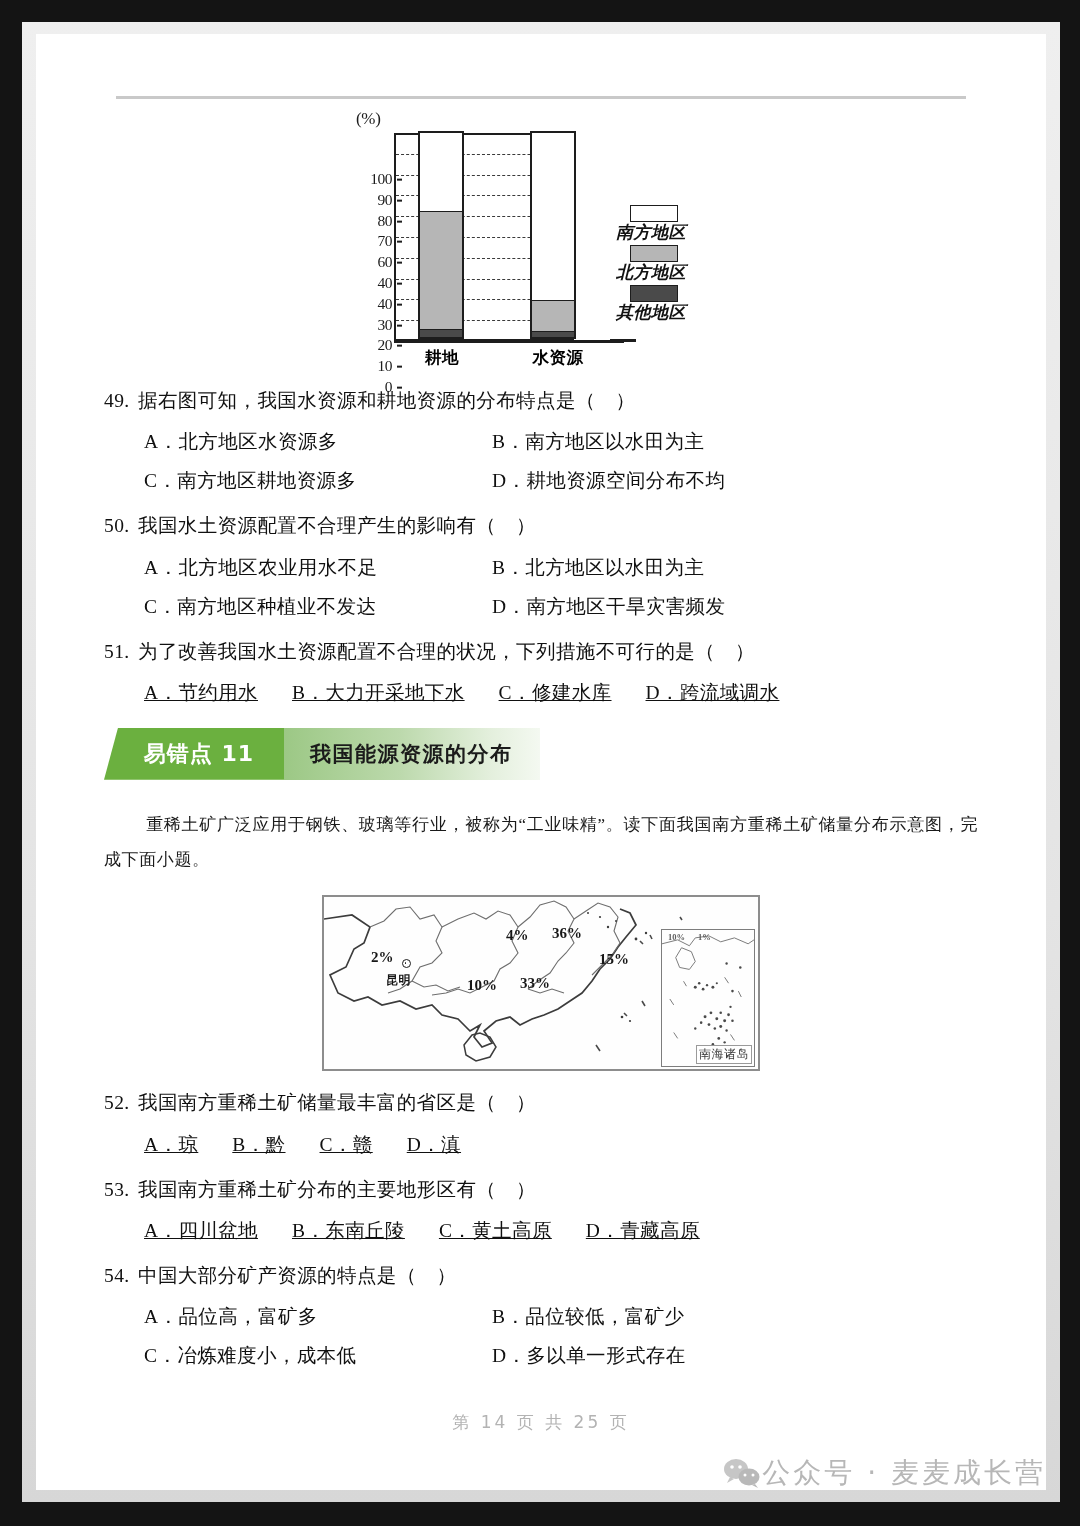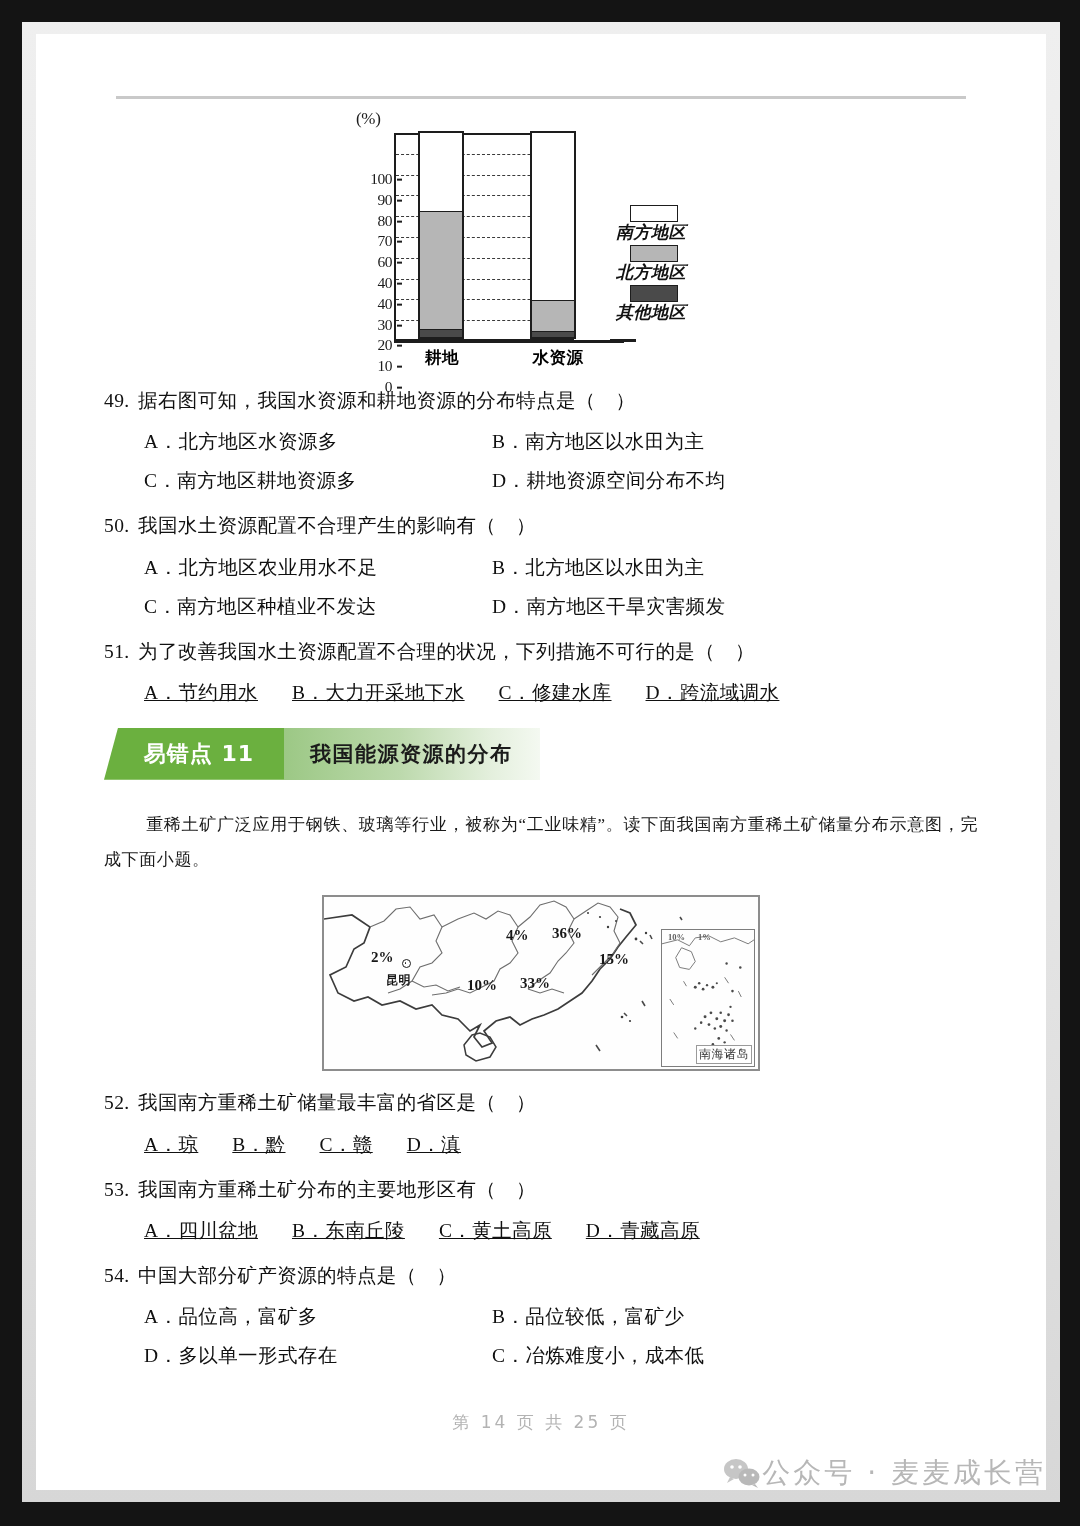--- a/index.html
+++ b/index.html
@@ -588,8 +588,8 @@
                 <span class="opt">B．品位较低，富矿少</span>
               </div>
               <div class="opt-row">
+                <span class="opt">C．冶炼难度小，成本低</span>
                 <span class="opt">D．多以单一形式存在</span>
-                <span class="opt">C．冶炼难度小，成本低</span>
               </div>
             </div>
           </div>

